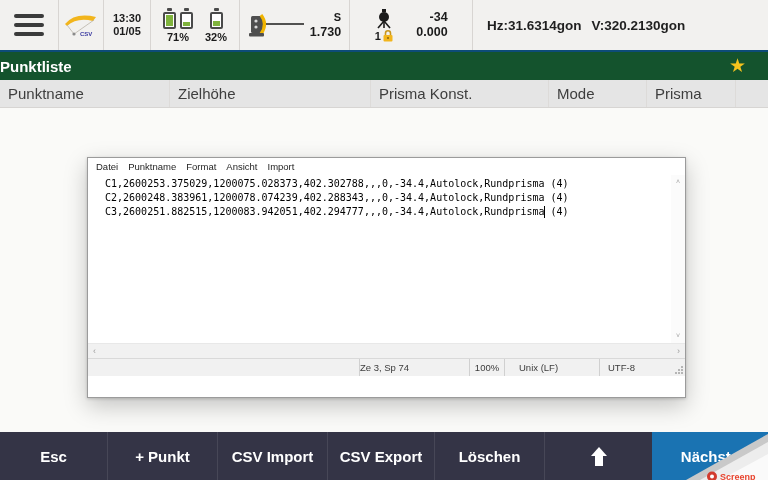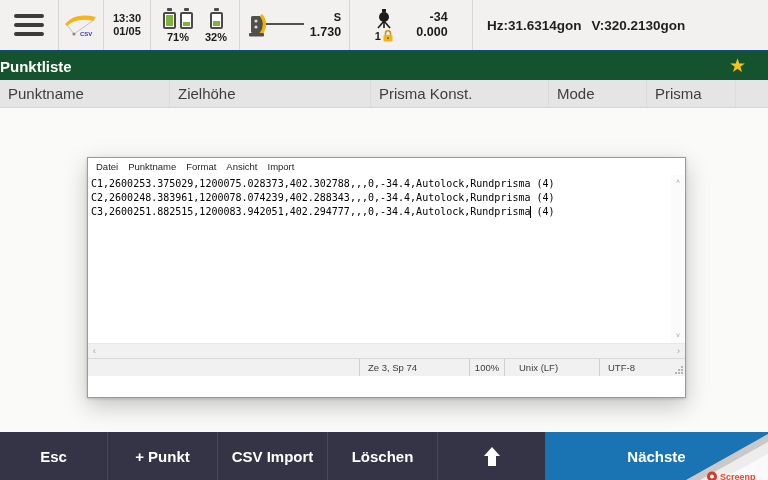--- a/index.html
+++ b/index.html
@@ -55,7 +55,7 @@
   .np-menu { height:17px; display:flex; align-items:center; padding-left:3px; font-size:9.5px; color:#1f1f1f; }
   .np-menu .mi { padding:0 5px; cursor:pointer; }
   .np-body { position:relative; height:168px; background:#fff; }
-  .np-text { position:absolute; left:0; top:0; right:14px; bottom:0; padding:2px 0 0 3px; overflow:hidden; }
+  .np-text { position:absolute; left:0; top:0; right:14px; bottom:0; padding:2px 0 0 17px; overflow:hidden; }
   .cl { position:relative; font-family:"DejaVu Sans Mono", monospace; font-size:10px; line-height:14px; white-space:pre; color:#000; }
   .caret { position:absolute; top:1px; height:12px; width:1px; background:#000; left:73ch; }
   .np-vscroll { position:absolute; right:0; top:0; bottom:0; width:14px; background:#fbfbfb; }

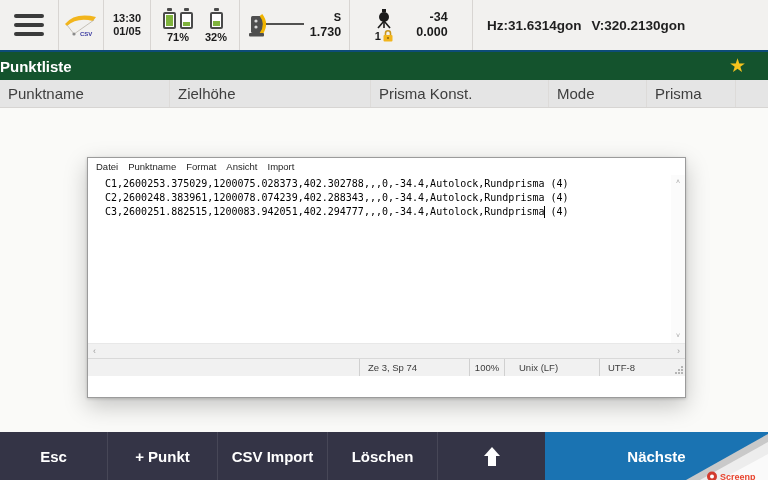--- a/index.html
+++ b/index.html
@@ -67,7 +67,7 @@
   .np-status { height:18px; background:#f1f1f1; border-top:1px solid #d9d9d9; display:flex; align-items:center; font-size:9.5px; color:#3c3c3c; position:relative; }
   .sc { height:100%; display:flex; align-items:center; border-left:1px solid #d0d0d0; }
   .sc0 { flex:1; border-left:none; }
-  .sc1 { width:110px; padding-left:8px; }
+  .sc1 { width:110px; padding-left:0; }
   .sc2 { width:35px; justify-content:center; }
   .sc3 { width:95px; padding-left:14px; }
   .sc4 { width:86px; padding-left:8px; }

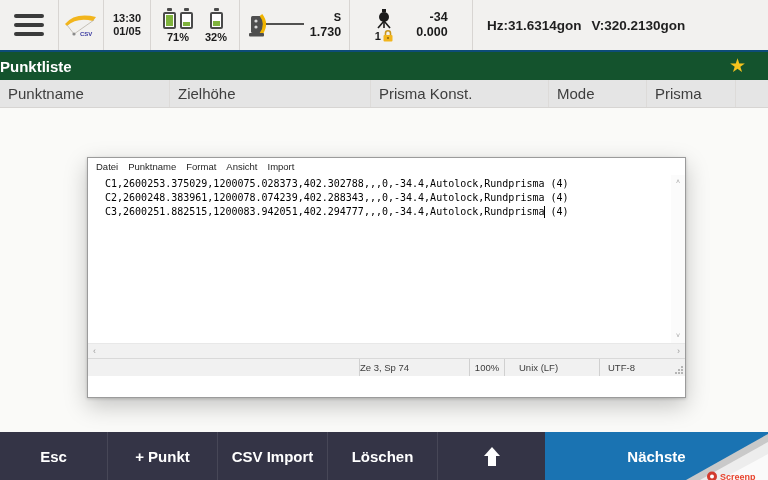--- a/index.html
+++ b/index.html
@@ -231,6 +231,7 @@
     <div class="fbtn fb0">Esc</div>
     <div class="fbtn fb1">+ Punkt</div>
     <div class="fbtn fb2">CSV Import</div>
+    <div class="fbtn fb3">CSV Export</div>
     <div class="fbtn fb4">Löschen</div>
     <div class="fbtn fb5">
       <div class="up-arrow">

